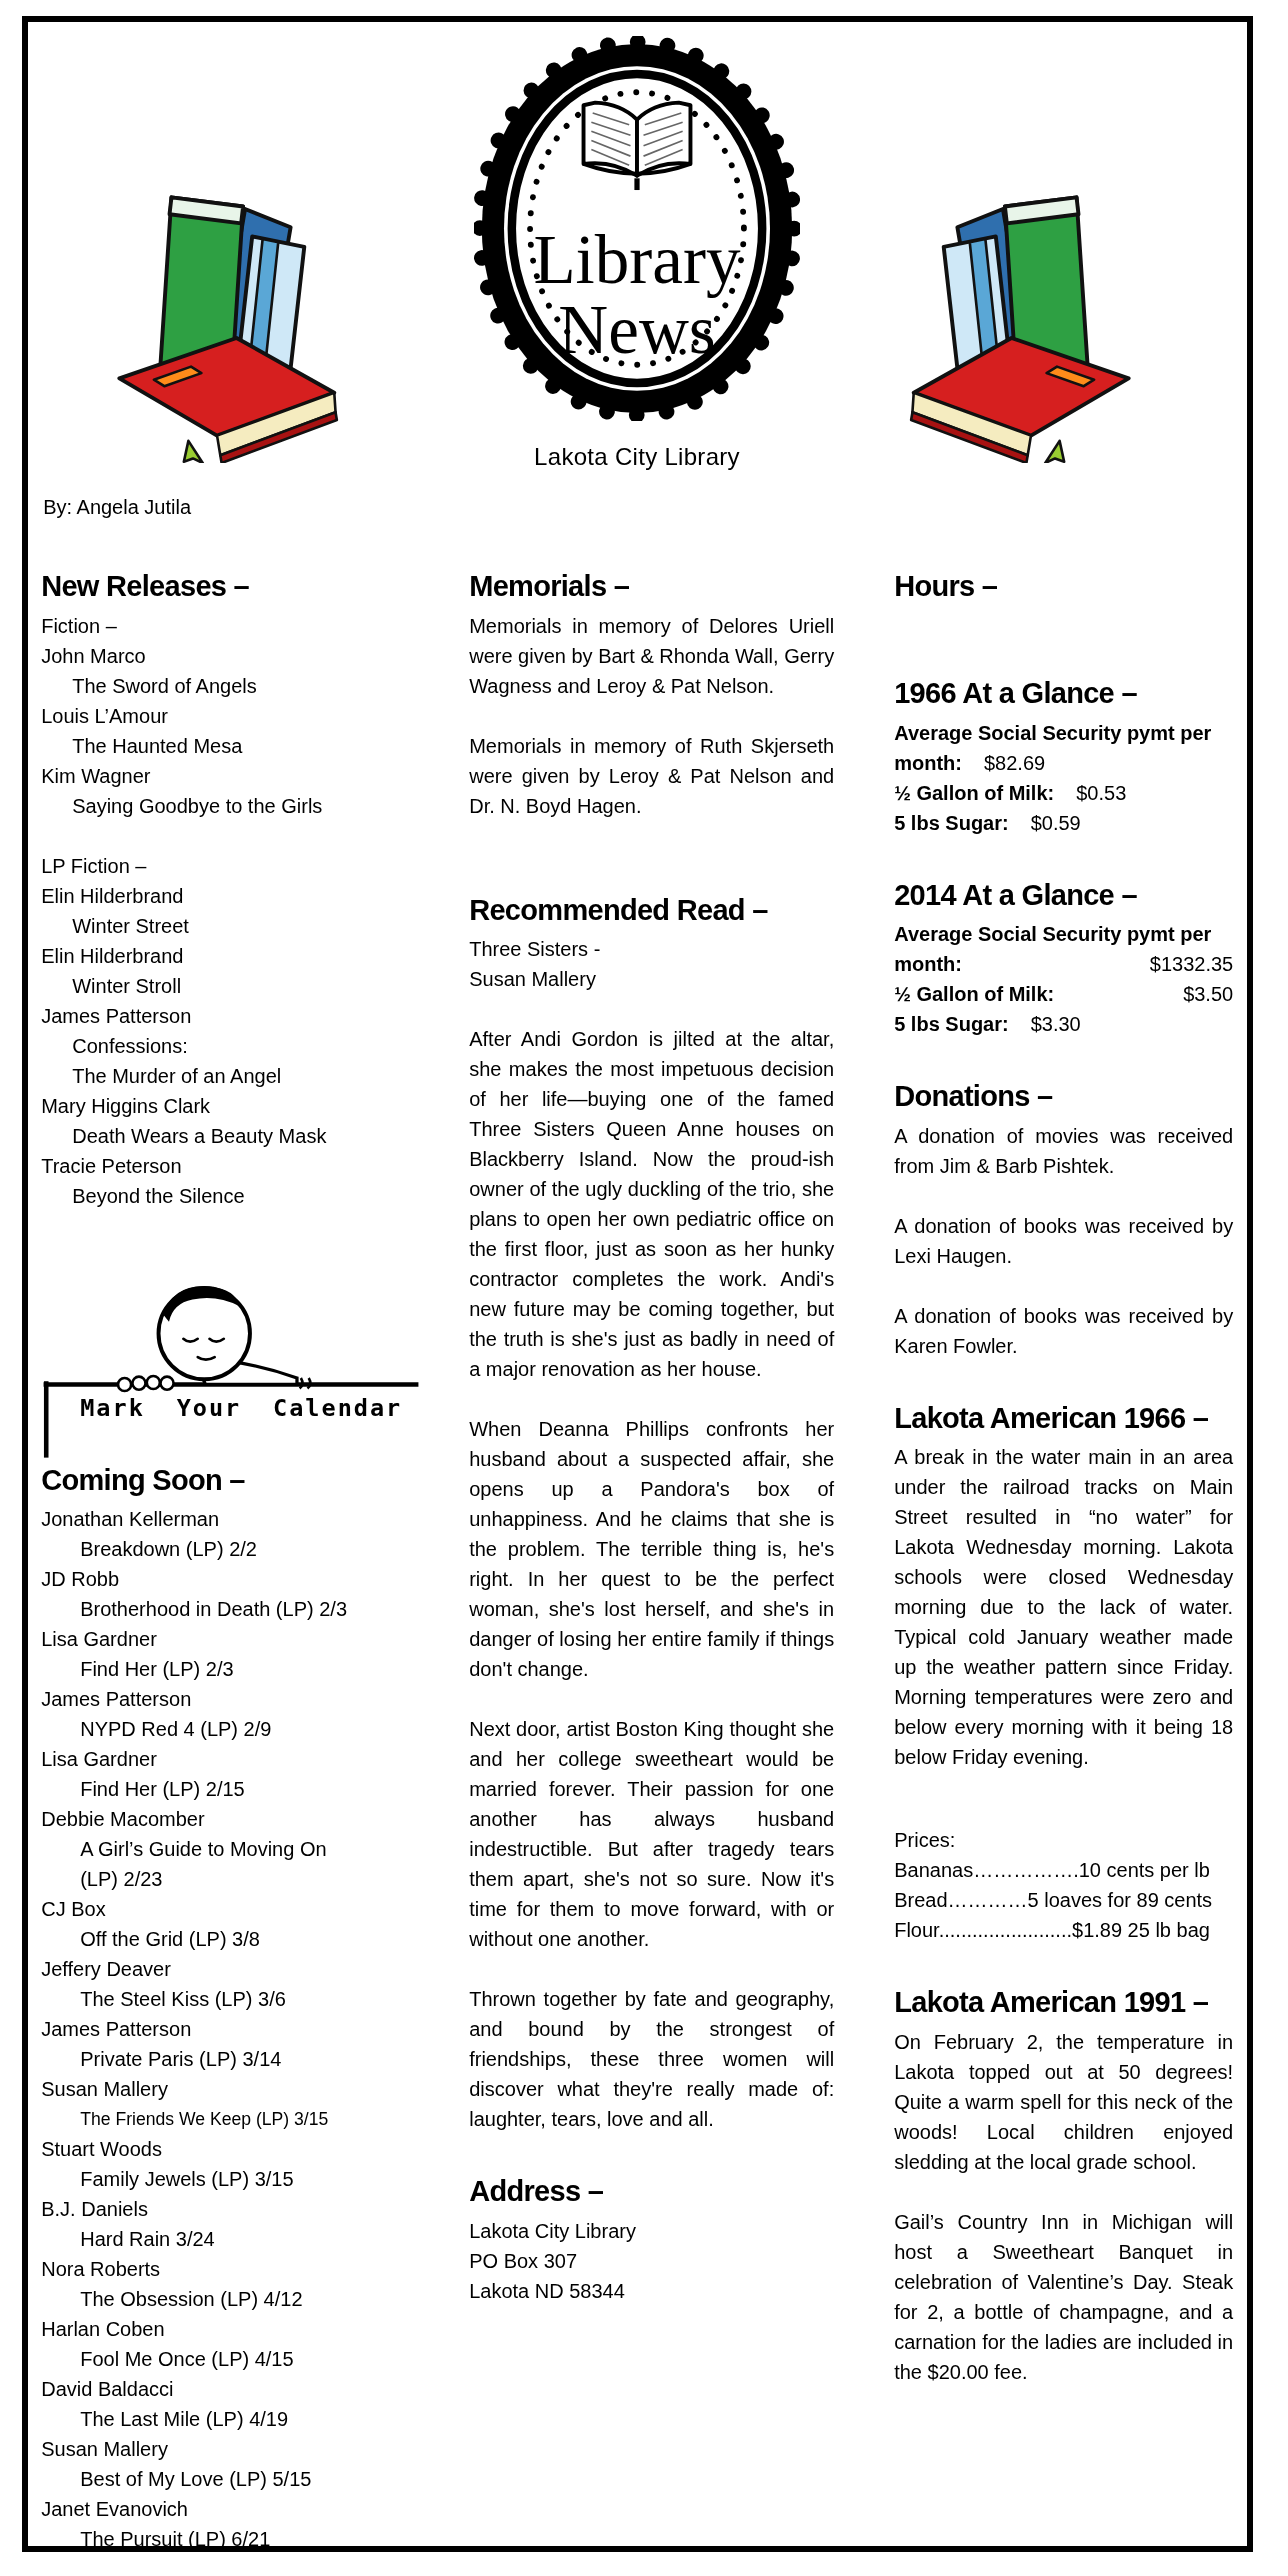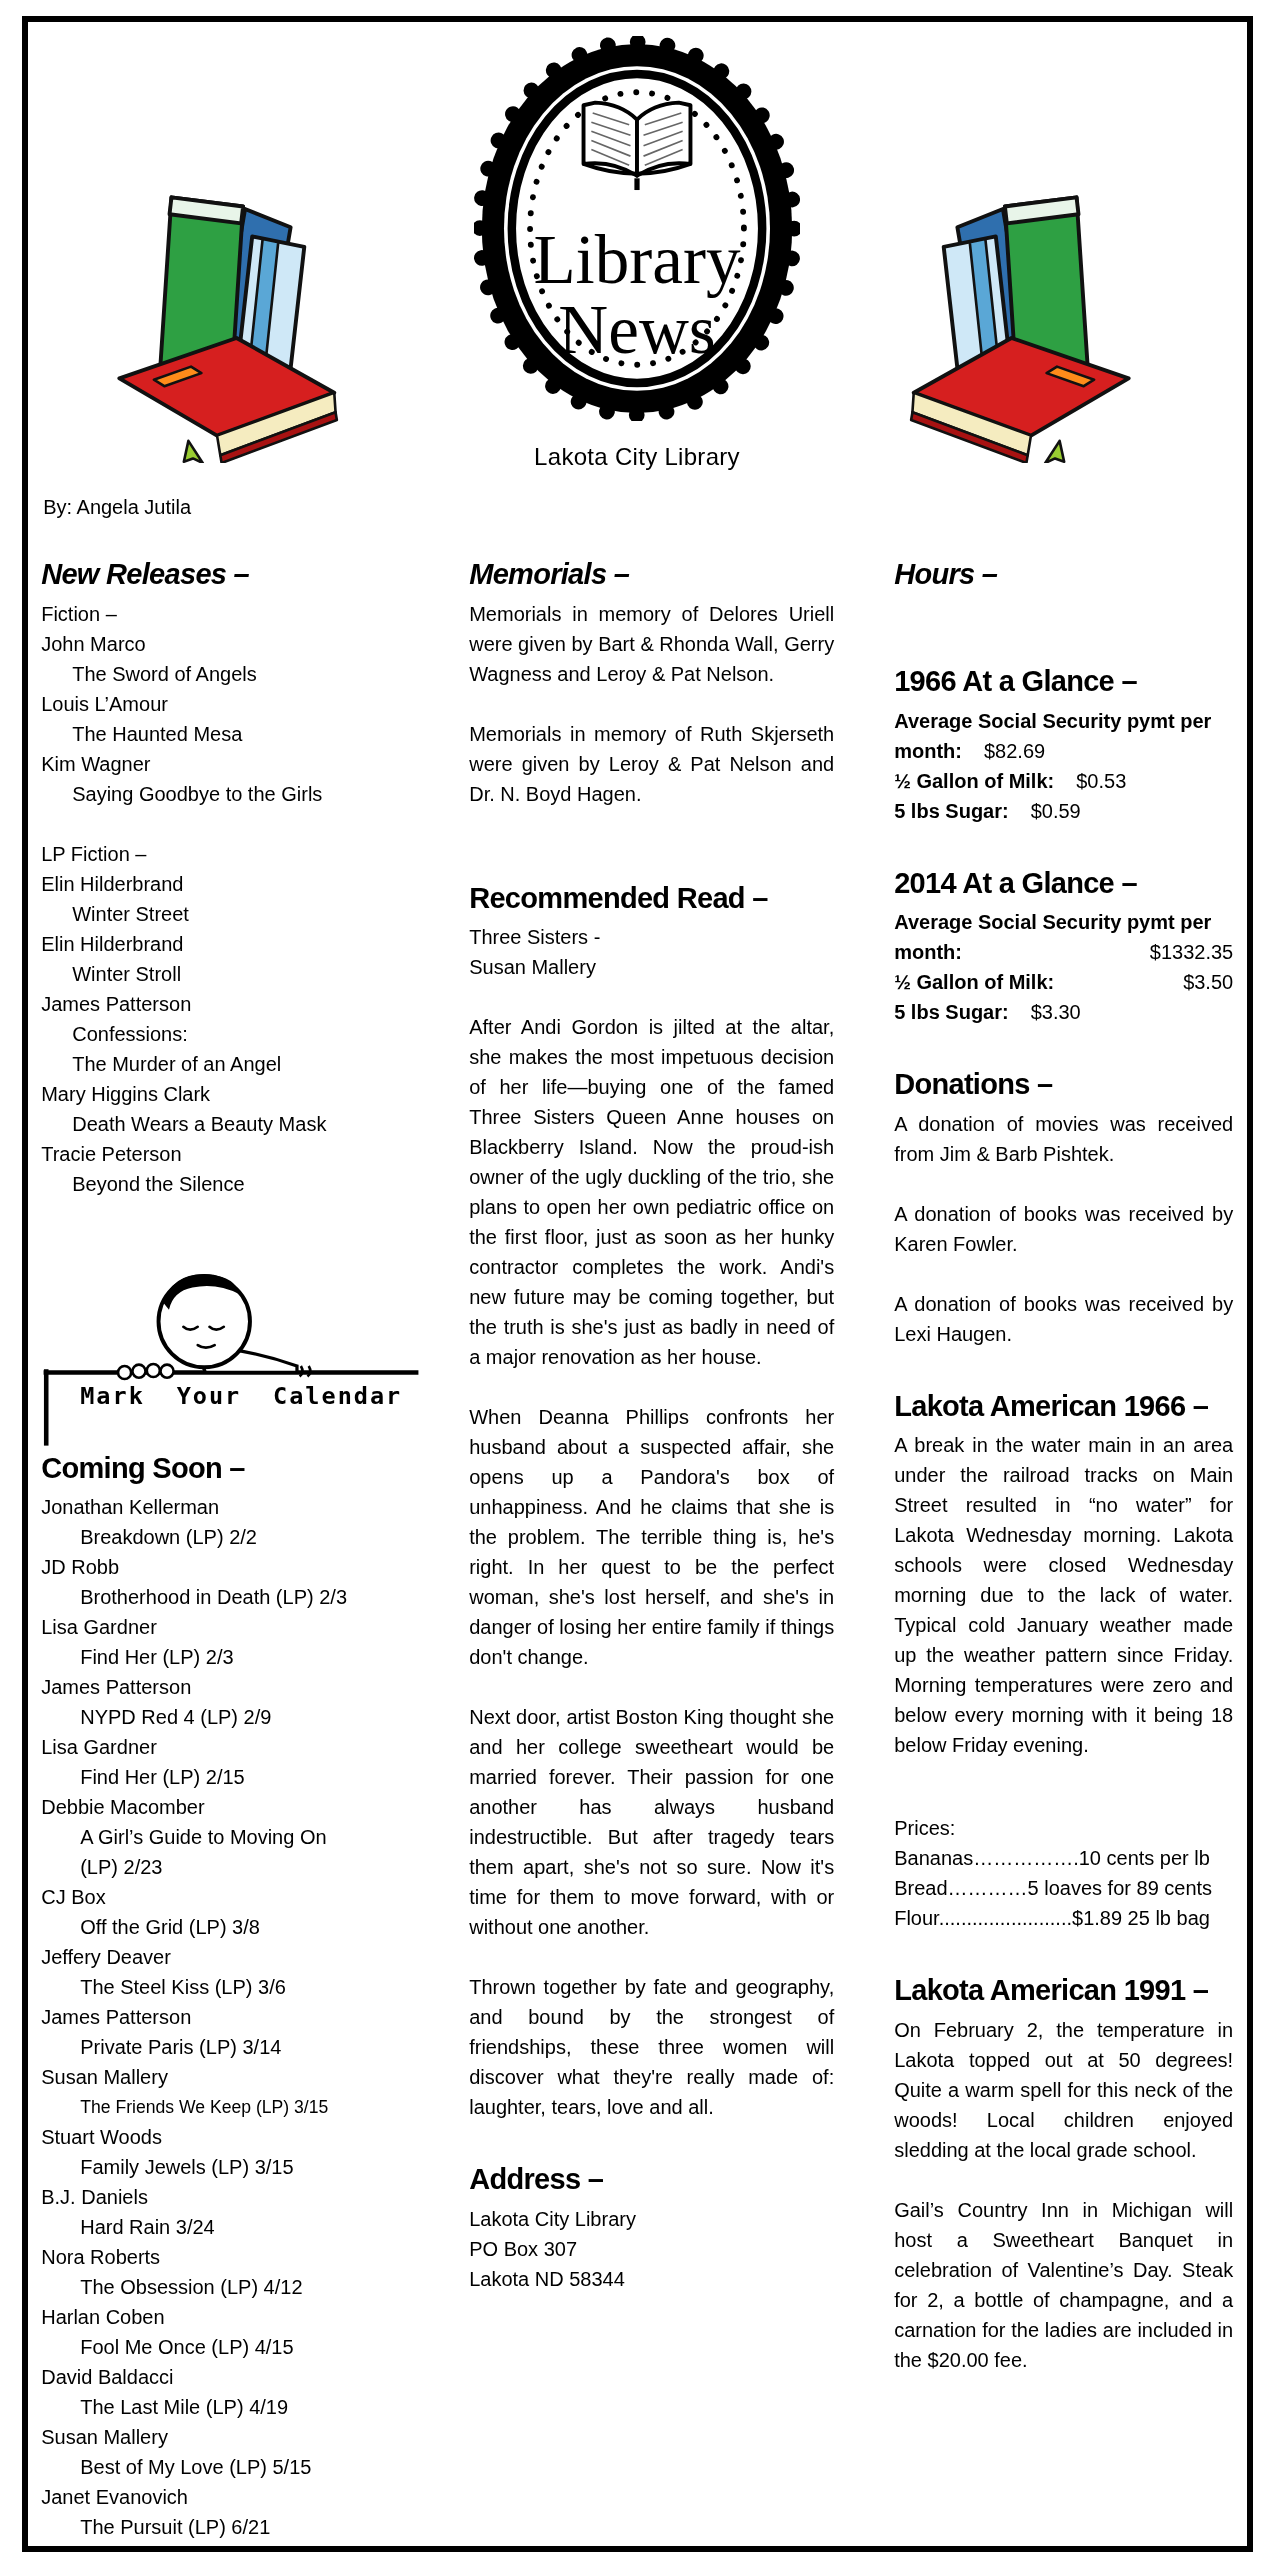--- a/index.html
+++ b/index.html
@@ -23,7 +23,7 @@
   .c3{width:339px;}
   h2{font-size:29px;line-height:35px;margin:40px 0 6.5px;letter-spacing:-0.7px;
      white-space:nowrap;font-weight:bold;}
-  h2.first{margin-top:0;font-style:italic;}
+  h2.first{margin-top:12px;}
   h2.mt-xl{margin-top:72px;}
   h2.after-clip{margin-top:3.9px;}
   p.para{margin:0 0 30px 0;text-align:justify;}

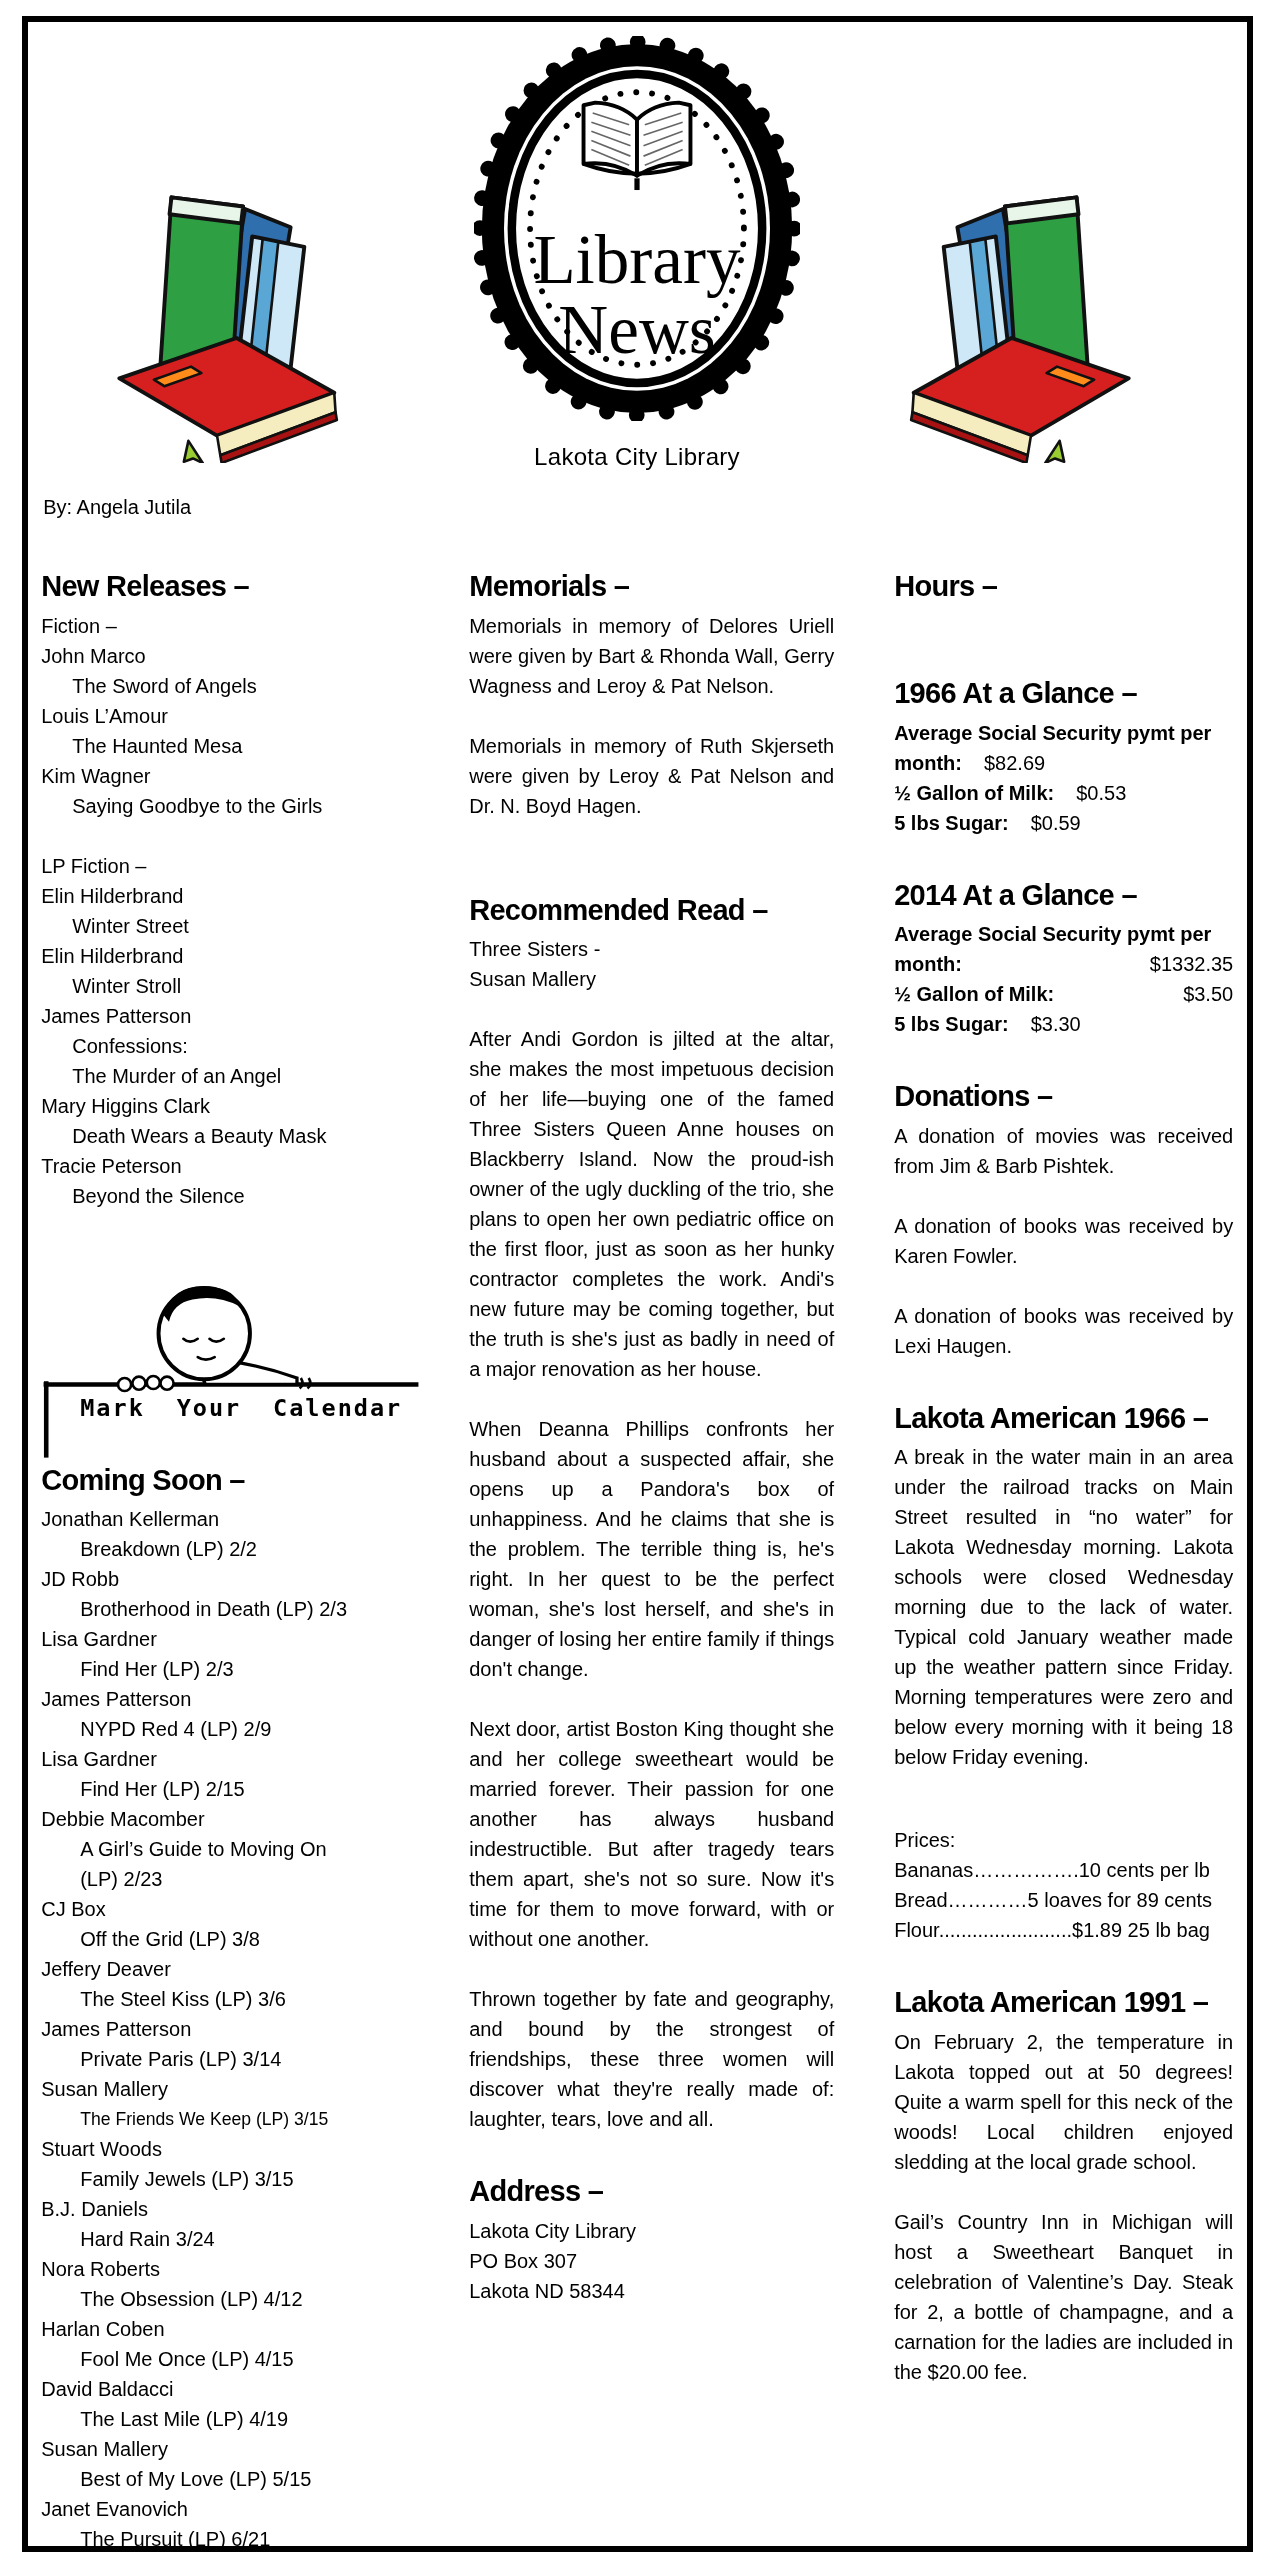--- a/index.html
+++ b/index.html
@@ -284,8 +284,8 @@
         <h2>Donations –</h2>
         <div>
             <p class="para">A donation of movies was received from Jim &amp; Barb Pishtek.</p>
+            <p class="para">A donation of books was received by Lexi Haugen.</p>
             <p class="para">A donation of books was received by Karen Fowler.</p>
-            <p class="para">A donation of books was received by Lexi Haugen.</p>
           </div>
 
         <h2>Lakota American 1966 –</h2>

